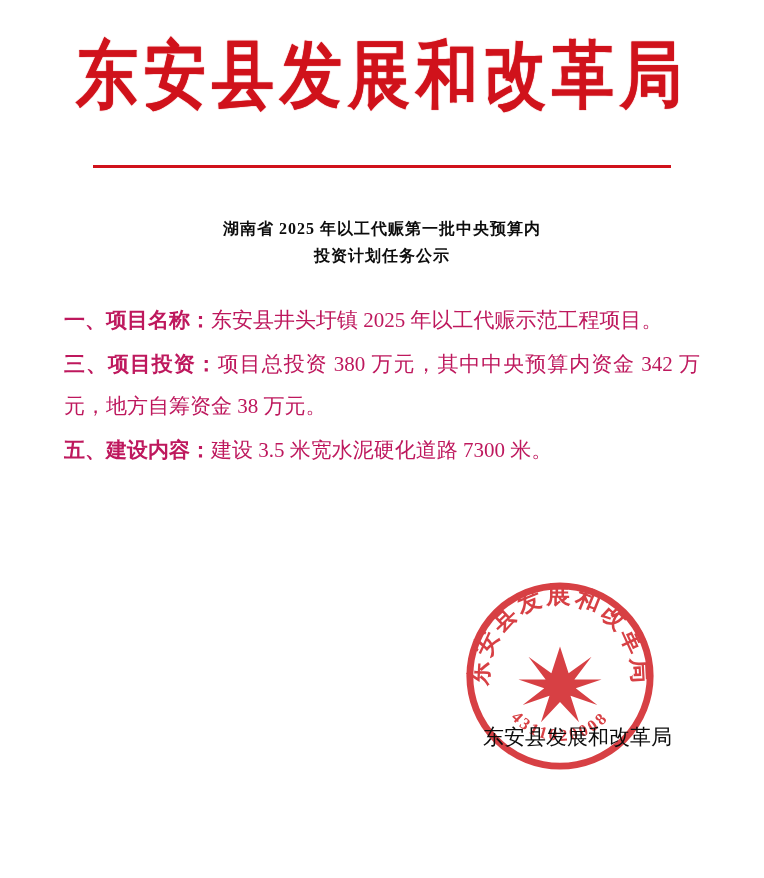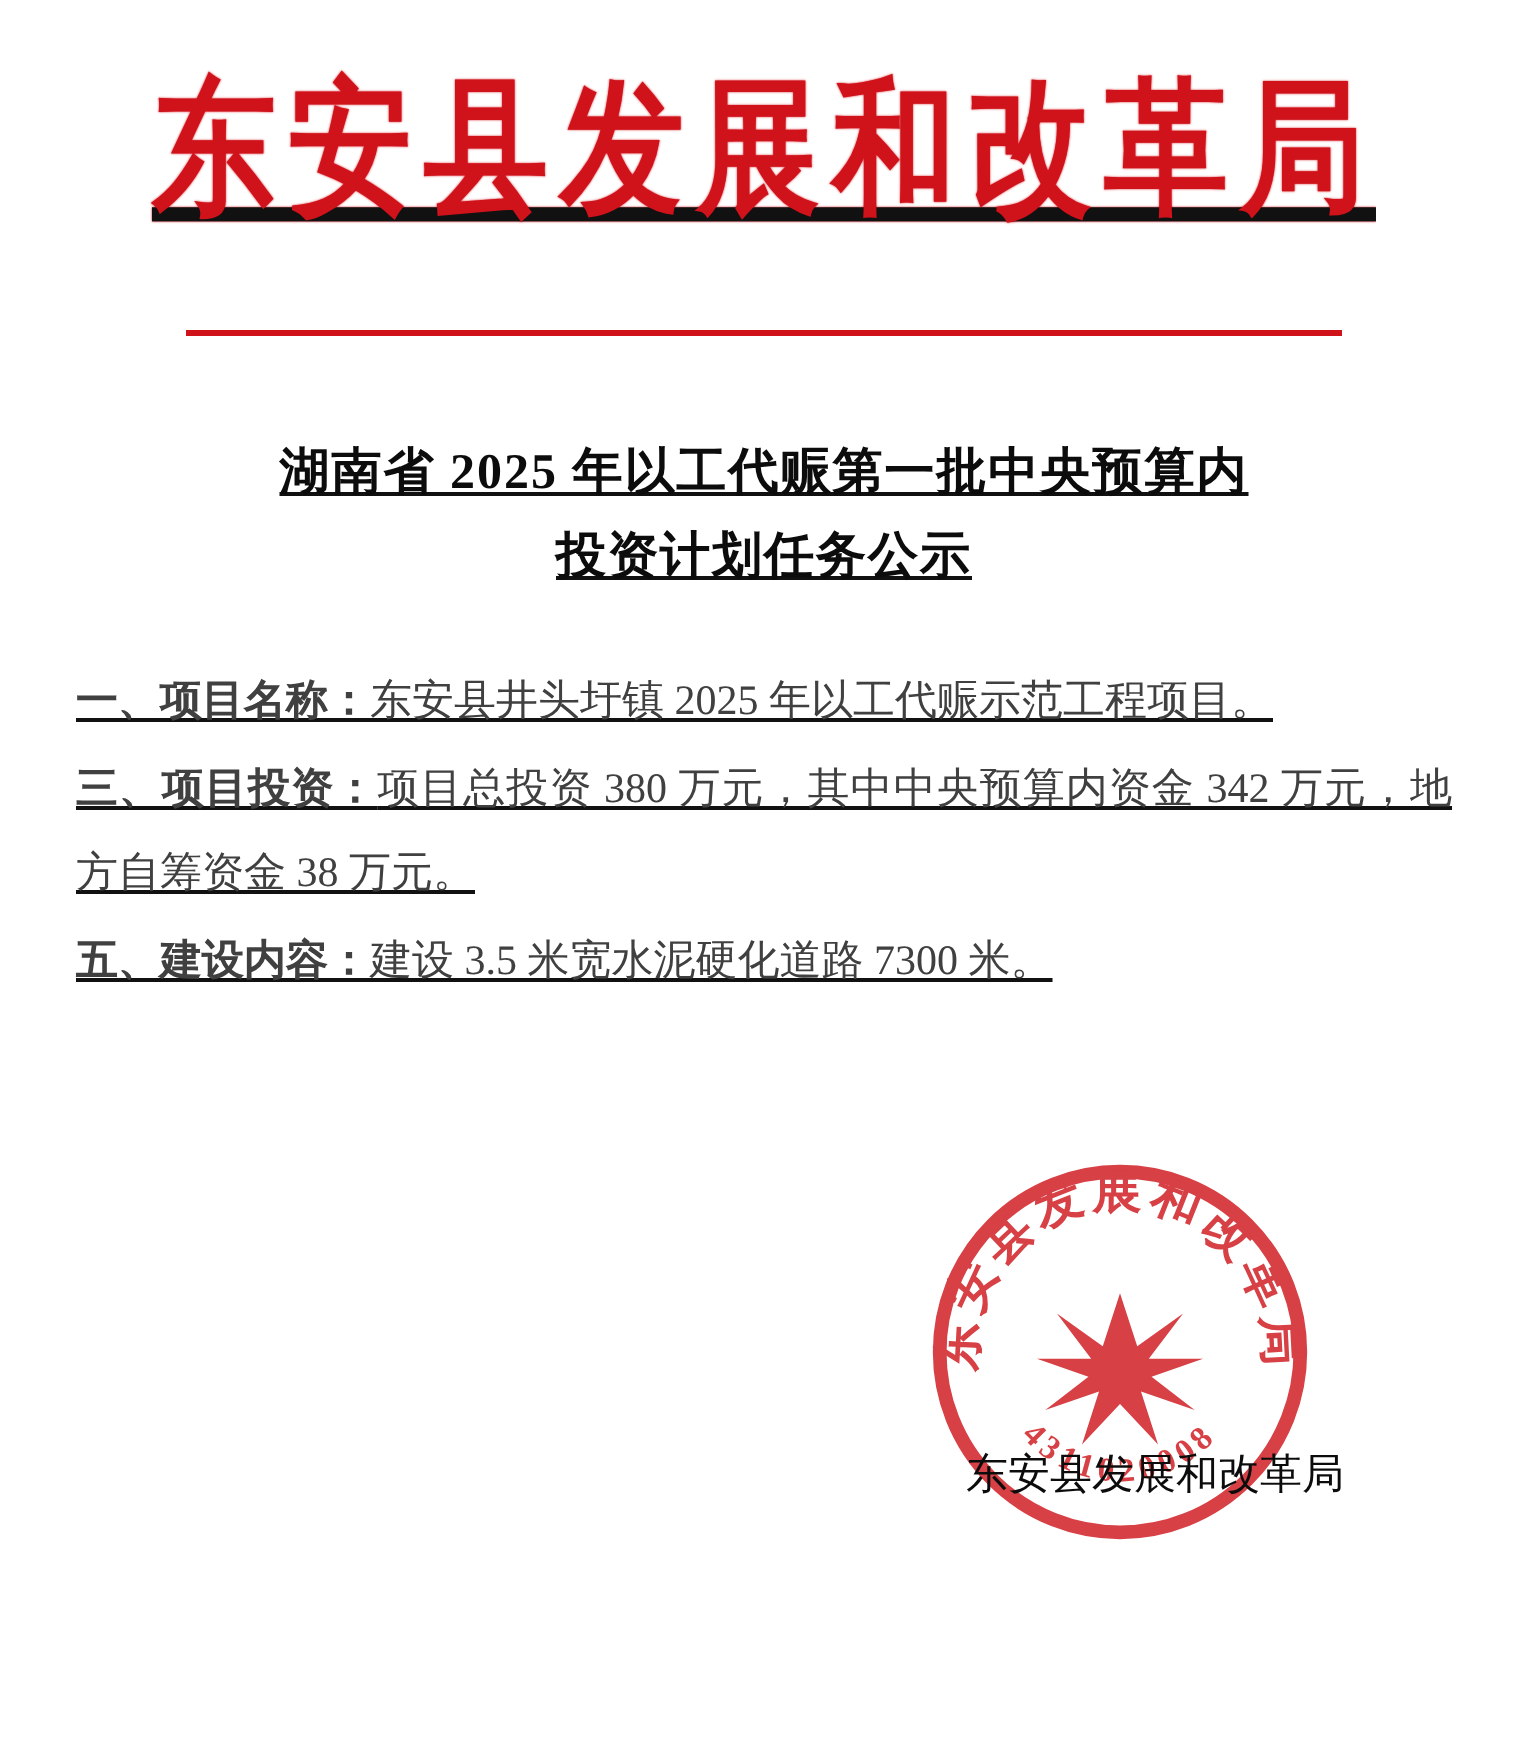--- a/index.html
+++ b/index.html
@@ -21,8 +21,7 @@
     height: 820px;
     position: relative;
     box-sizing: border-box;
-    padding: 0 32px;
-    text-decoration: underline;
+    padding: 0 58px;
   }
 
   

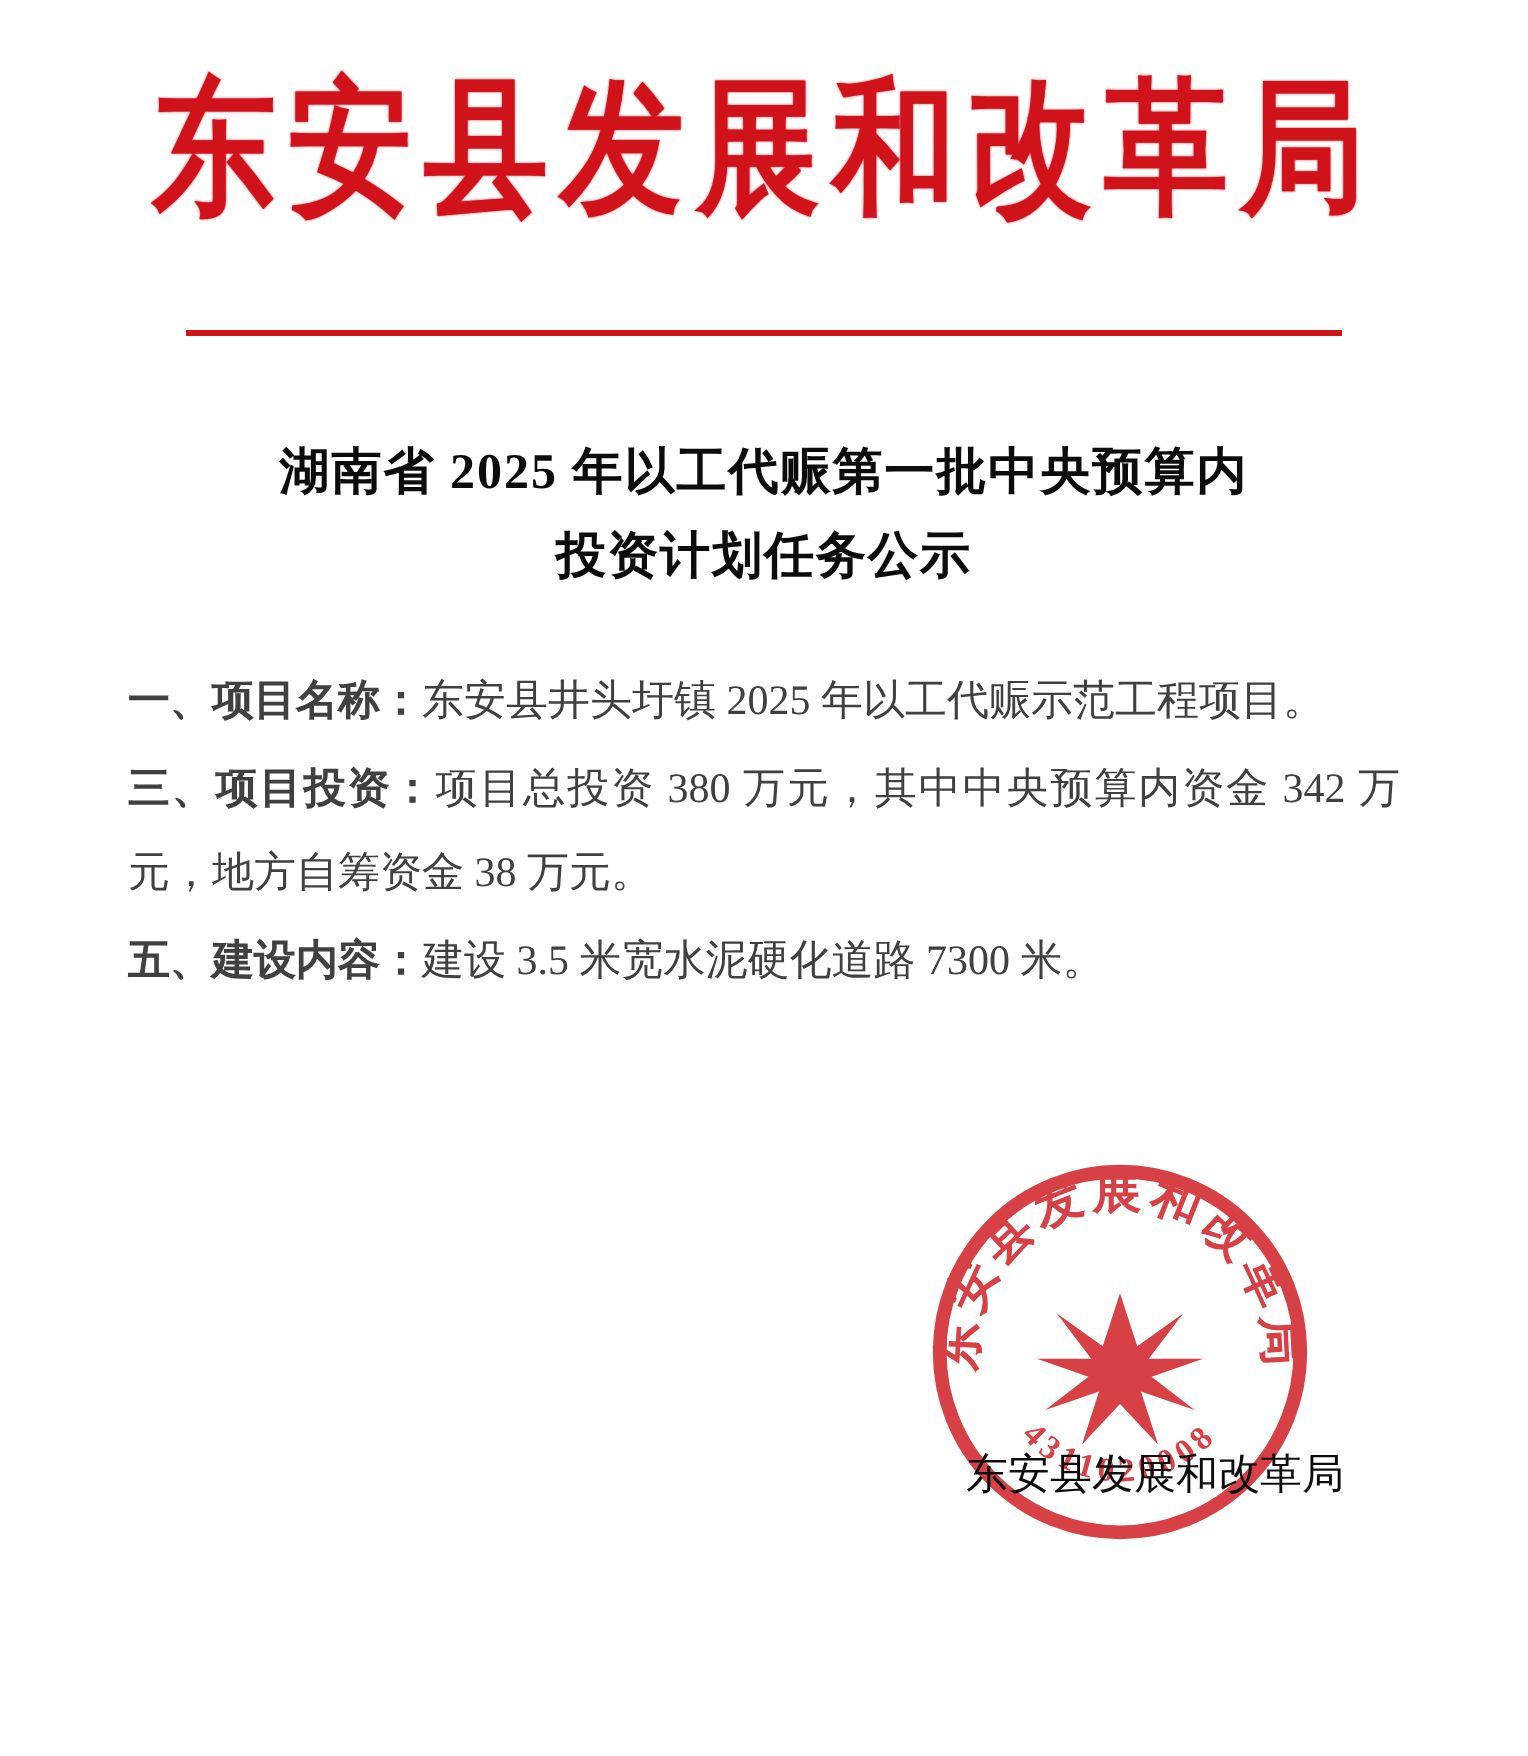--- a/index.html
+++ b/index.html
@@ -54,7 +54,7 @@
     margin-top: 48px;
     text-align: center;
     font-weight: bold;
-    font-size: 25px;
+    font-size: 16px;
     line-height: 1.65;
     letter-spacing: 1px;
     color: #0c0c0c;

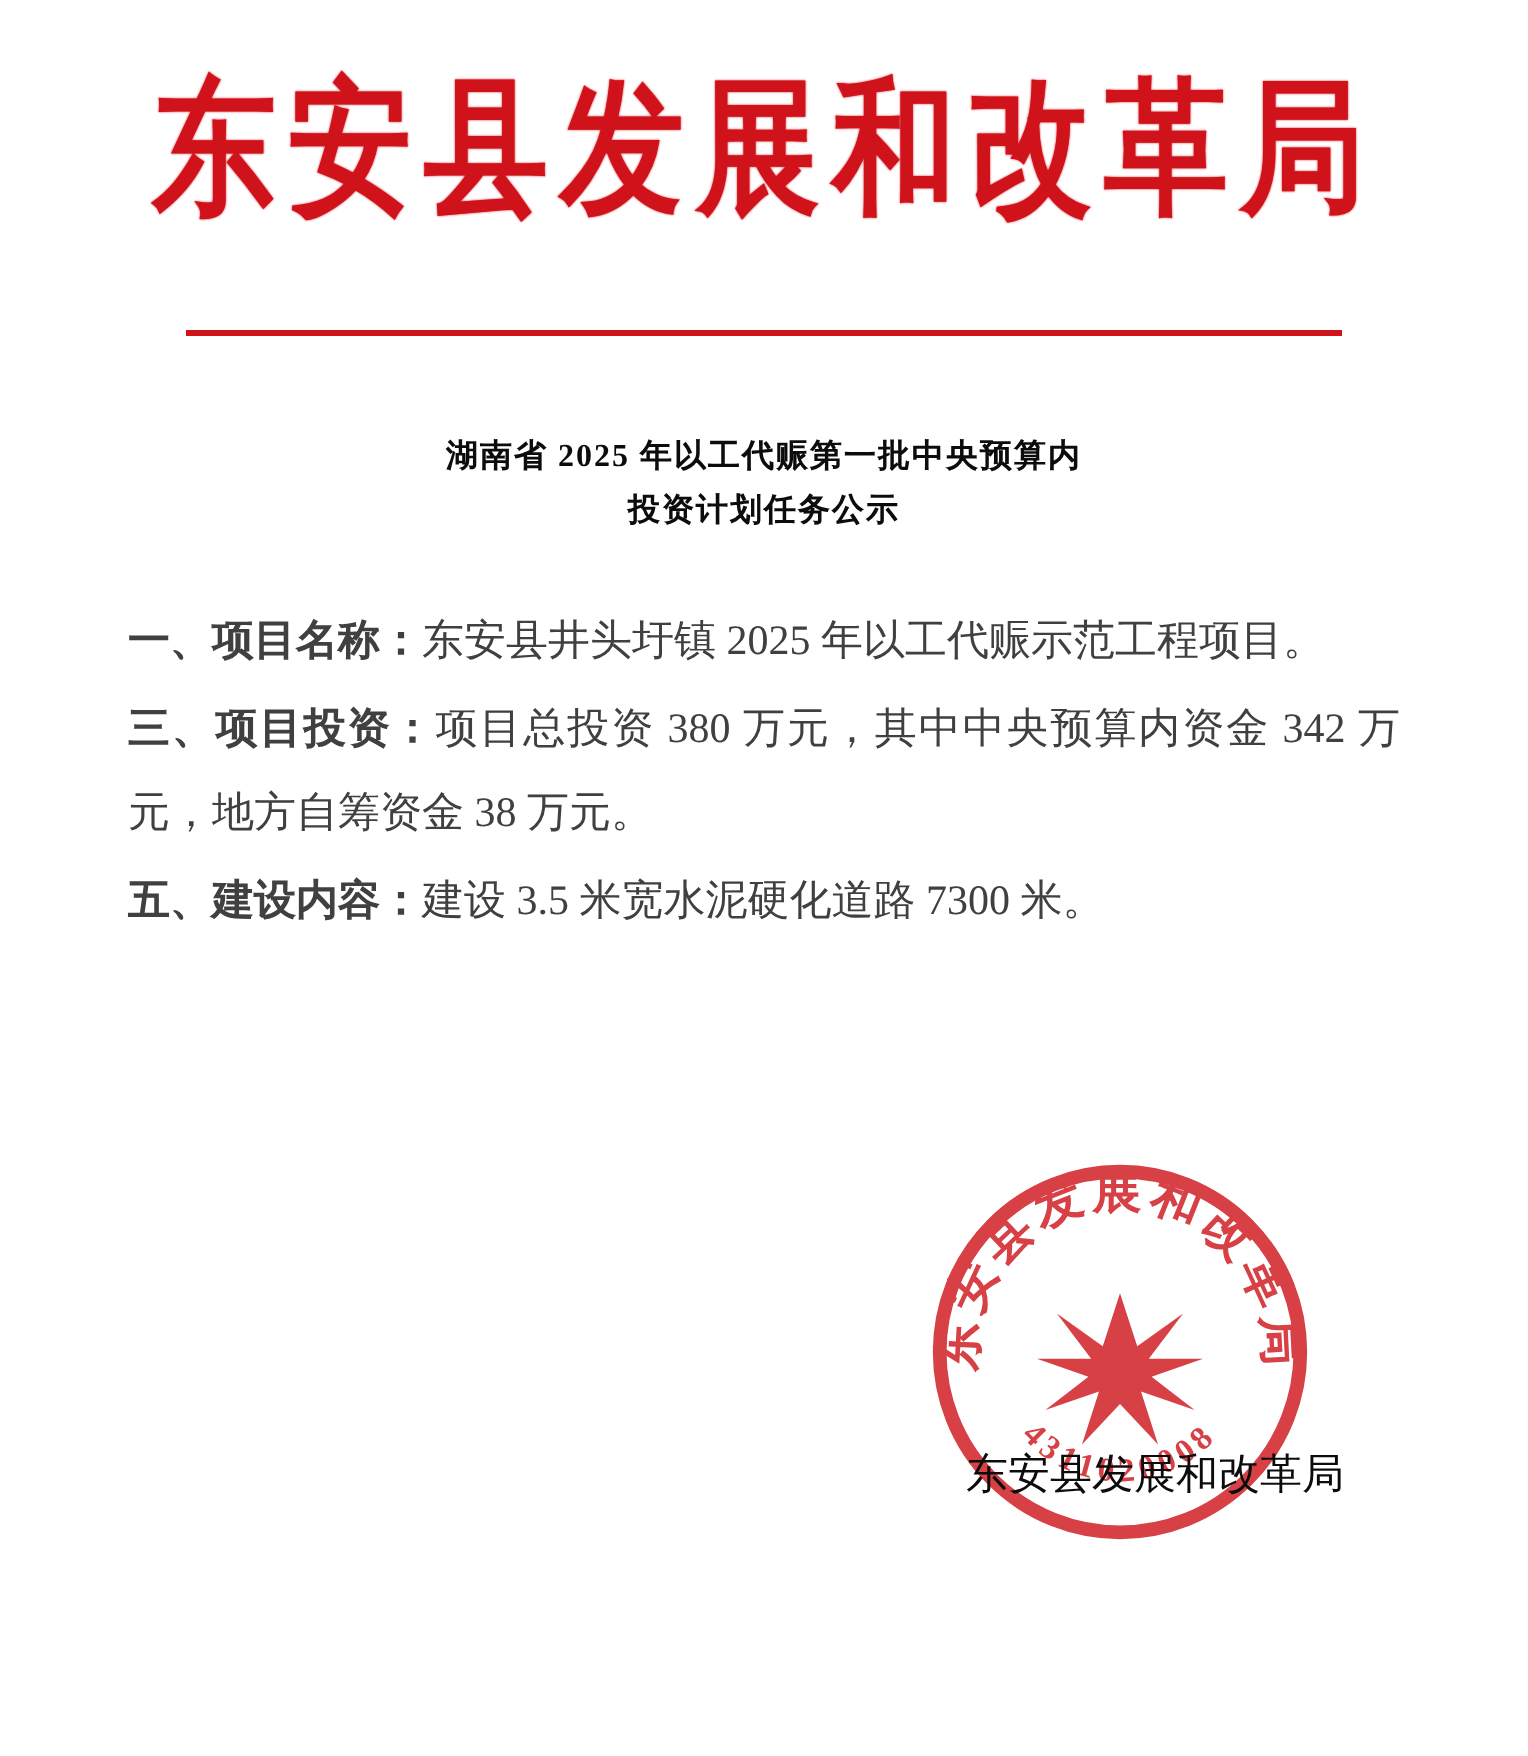--- a/index.html
+++ b/index.html
@@ -75,7 +75,7 @@
     text-justify: inter-ideograph;
     margin: 0 0 2px 0;
     text-indent: 0;
-    color: #404040;
+    color: #be185d;
   }
   .para .lead {
     font-weight: bold;

